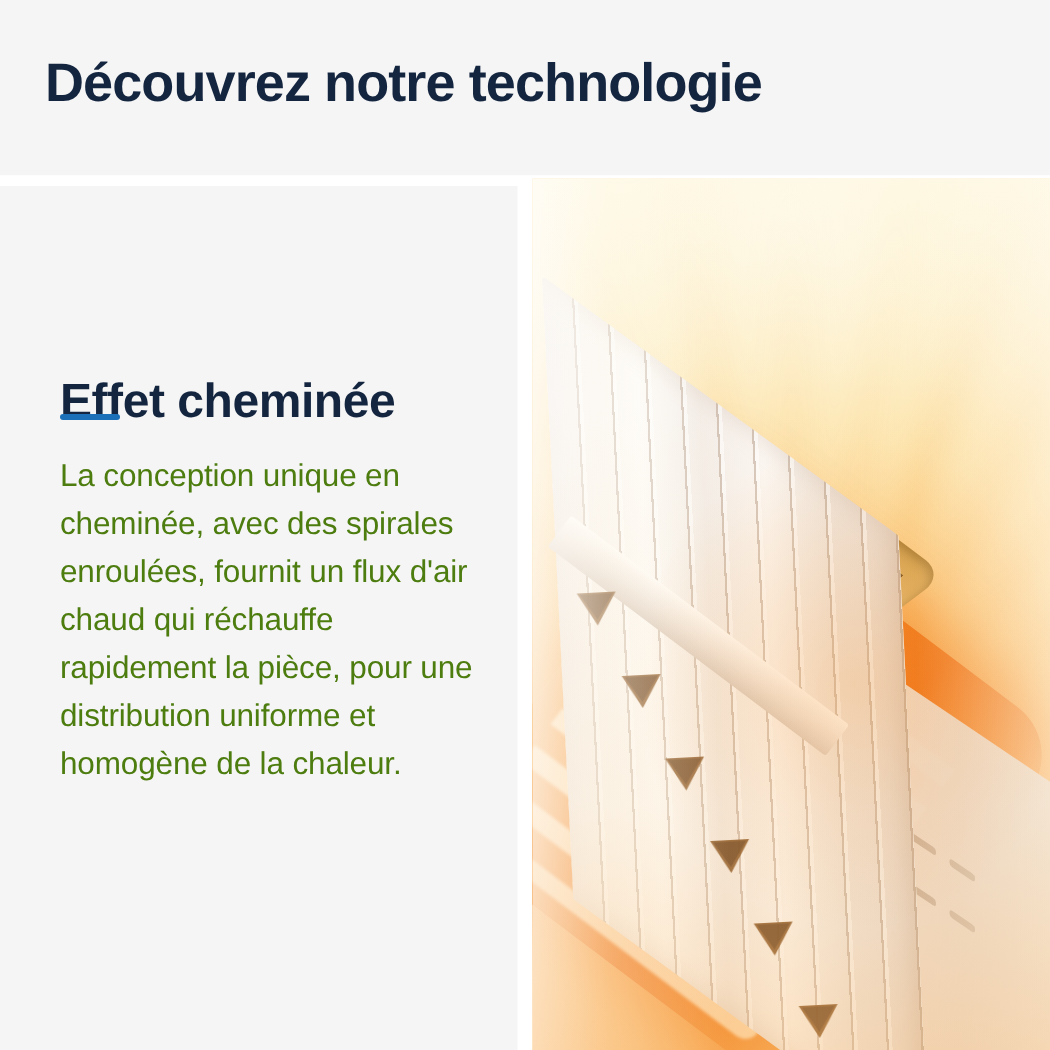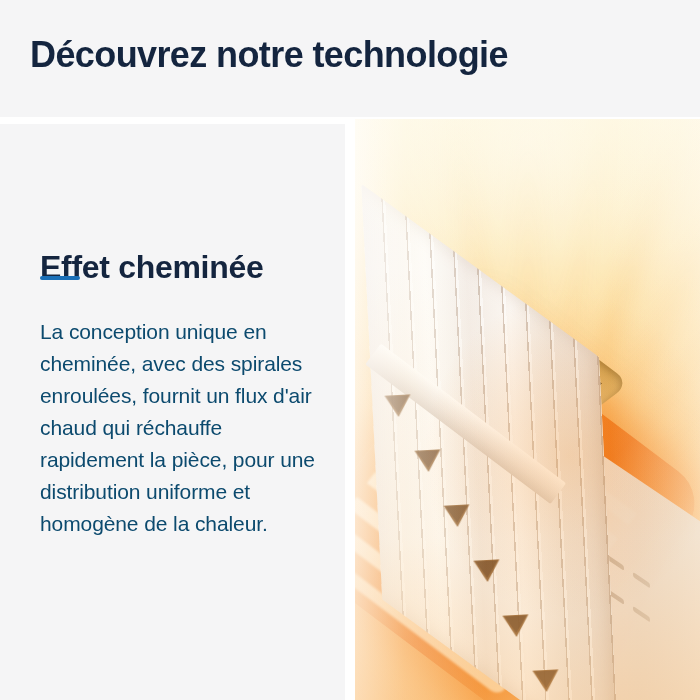--- a/index.html
+++ b/index.html
@@ -98,9 +98,8 @@
     line-height: 32px;
     font-weight: 400;
     letter-spacing: -0.1px;
-    color: #0c4a6e;
+    color: #4d7c0f;
     white-space: pre-line;
-    margin-top: 14px;
   }
 
   

